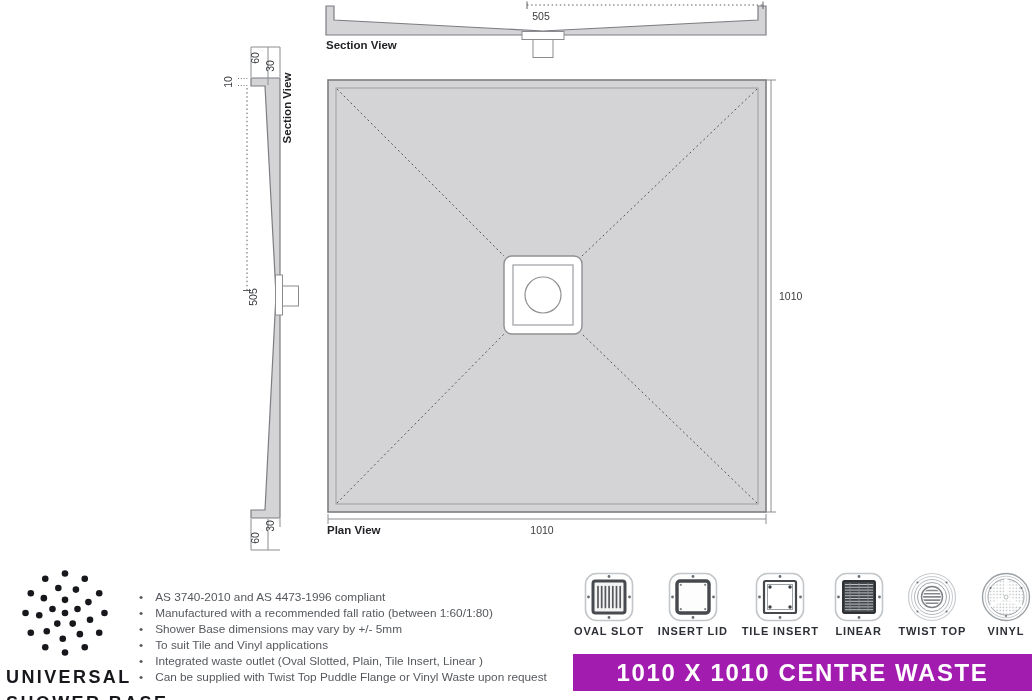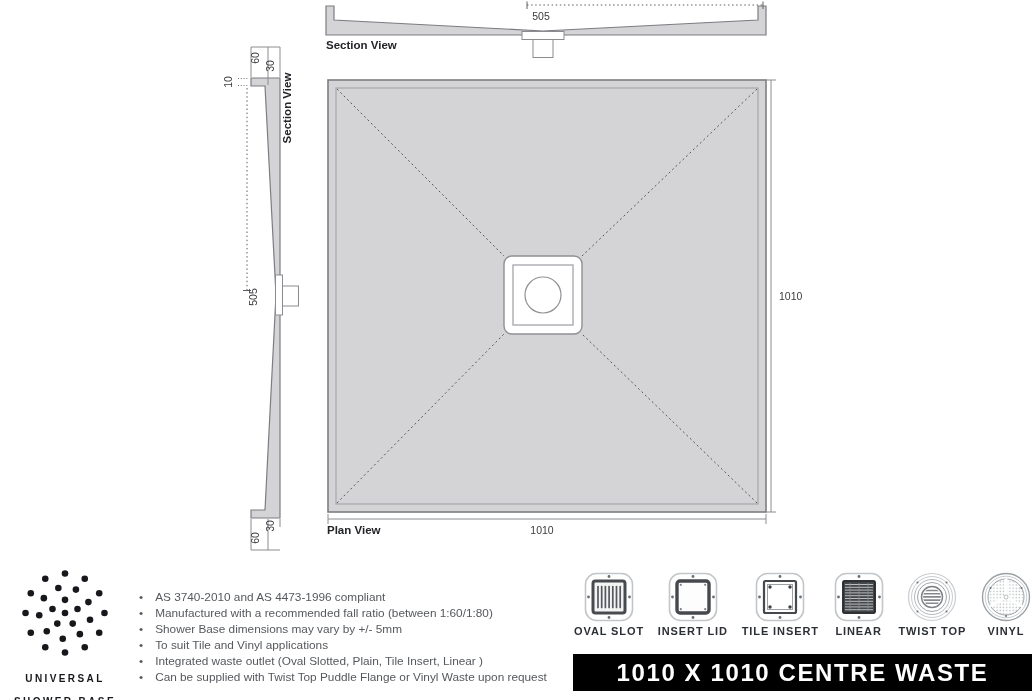--- a/index.html
+++ b/index.html
@@ -11,8 +11,8 @@
   .dim-label{font-size:10.5px;fill:#3a3c3f;}
 
   .brand{position:absolute;left:6px;top:566px;width:118px;text-align:center;}
-  .brand-name{font-size:10px;font-weight:800;letter-spacing:2.4px;color:#17181c;
-              line-height:1.45;white-space:nowrap;margin-top:8px;}
+  .brand-name{font-size:18px;font-weight:800;letter-spacing:2.4px;color:#17181c;
+              line-height:1.45;white-space:nowrap;margin-top:0;}
 
   .features{position:absolute;left:139px;top:589px;margin:0;padding:0;list-style:none;width:455px;}
   .features li{display:flex;gap:12px;font-size:11.8px;color:#55585d;line-height:16.1px;}

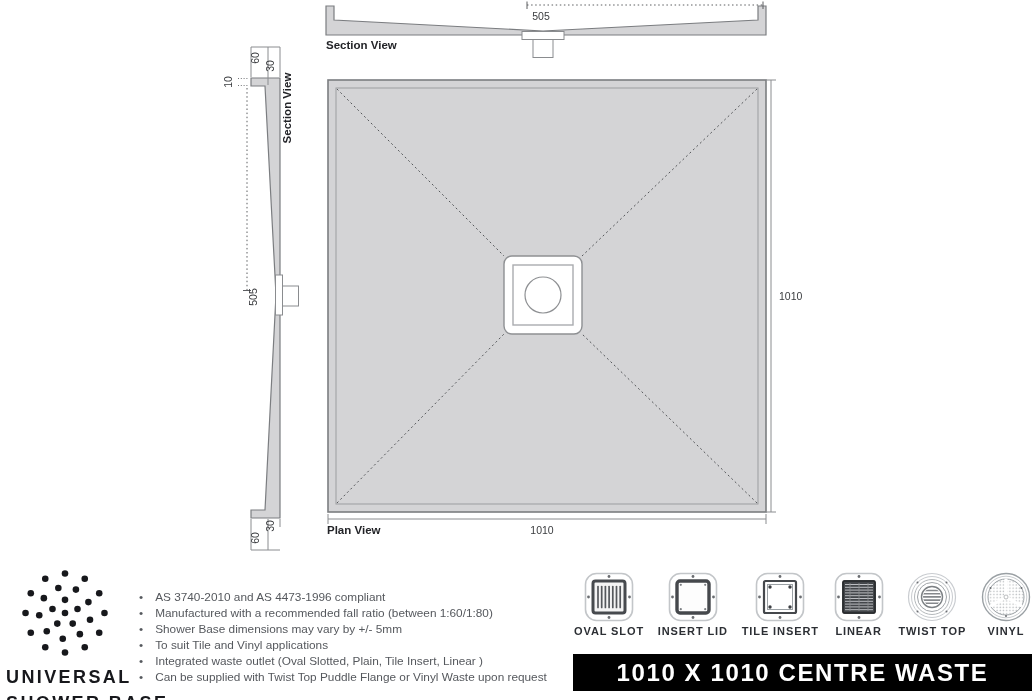--- a/index.html
+++ b/index.html
@@ -24,7 +24,7 @@
   .option-label{font-size:11px;font-weight:600;letter-spacing:0.9px;color:#2c2f34;white-space:nowrap;}
 
   .banner{position:absolute;left:573px;top:654px;width:459px;height:37px;
-          background:#000000;display:flex;align-items:center;justify-content:center;}
+          background:#a21caf;display:flex;align-items:center;justify-content:center;}
   .banner-text{color:#ffffff;font-size:24px;font-weight:700;letter-spacing:1.6px;white-space:nowrap;}
 </style>
 </head>

